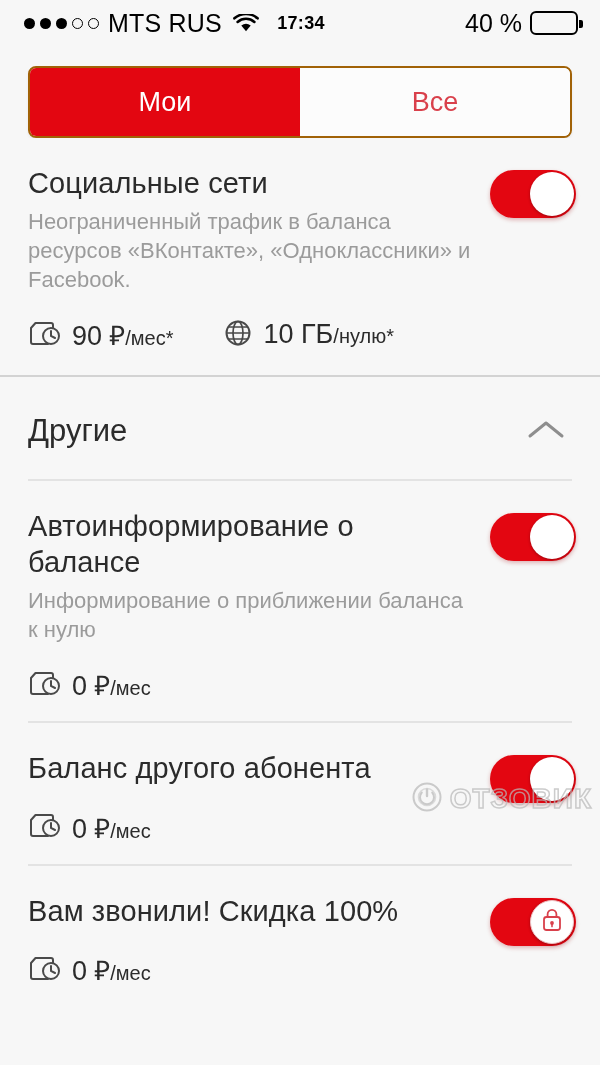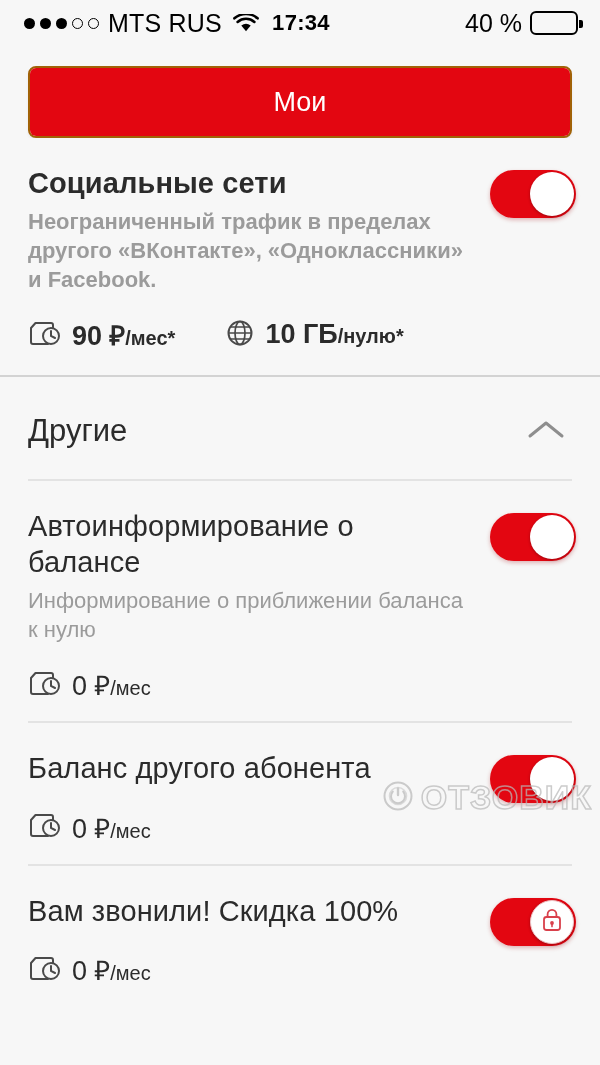--- a/index.html
+++ b/index.html
@@ -31,7 +31,7 @@
   .carrier { font-size: 25px; font-weight: 400; color: #000; letter-spacing: 0.2px; }
   .wifi { width: 26px; height: 19px; position: relative; margin-left: 2px; }
   .sb-center { flex: 0 0 auto; }
-  .clock { font-size: 22px; font-weight: 700; color: #000; letter-spacing: 0.3px; }
+  .clock { font-size: 18px; font-weight: 700; color: #000; letter-spacing: 0.3px; }
   .sb-right { flex: 1 1 0; display: flex; align-items: center; justify-content: flex-end; gap: 8px; }
   .batt-pct { font-size: 25px; color: #000; }
   .battery {

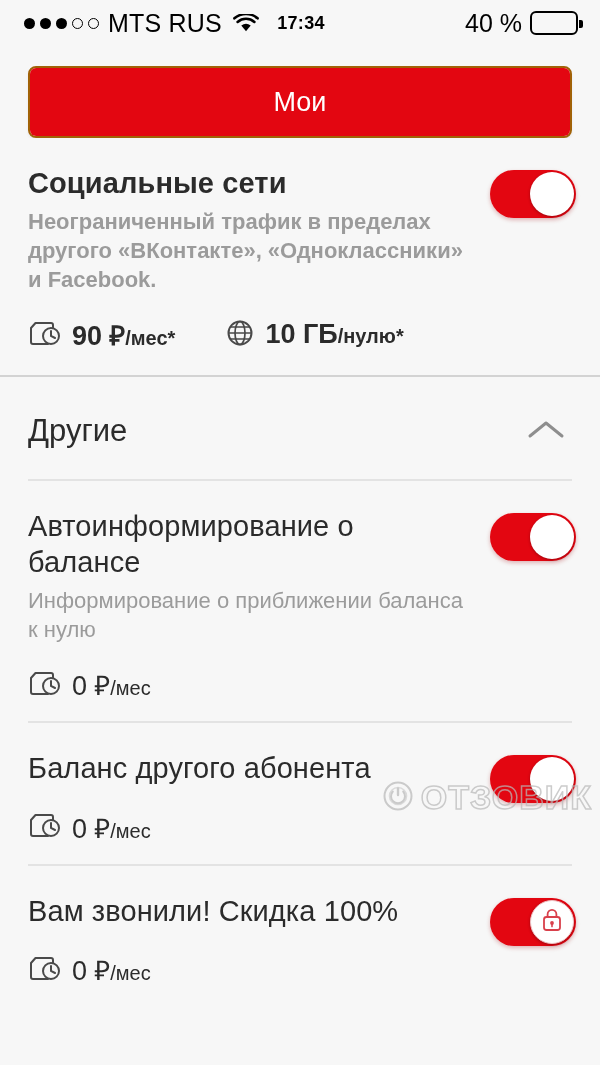--- a/index.html
+++ b/index.html
@@ -198,6 +198,7 @@
   <div class="segment-wrap">
     <div class="segment">
       <button class="seg-btn active">Мои</button>
+      <button class="seg-btn">Все</button>
     </div>
   </div>
 

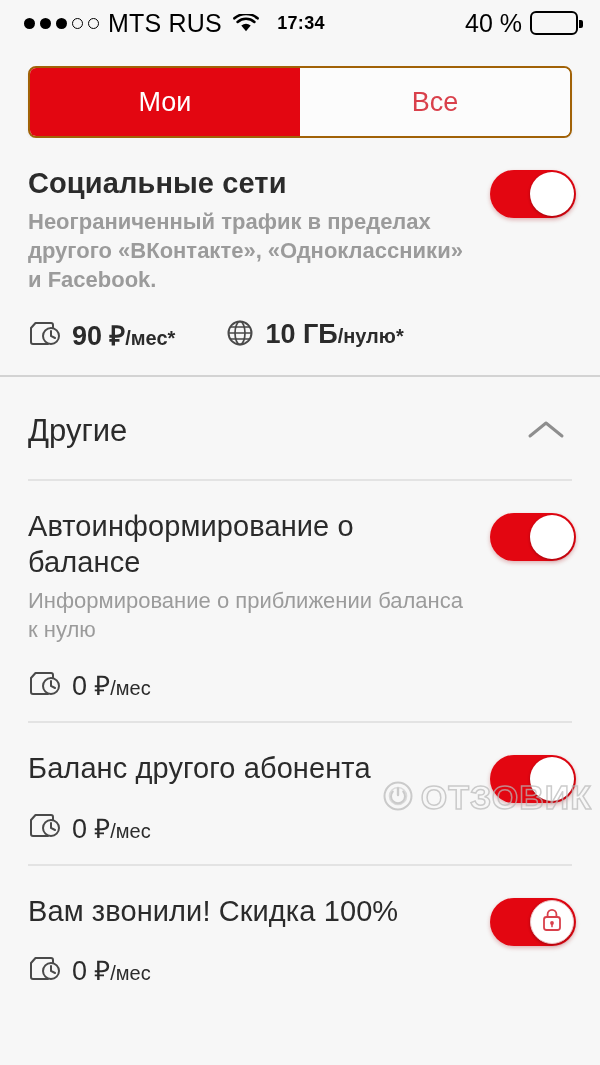--- a/index.html
+++ b/index.html
@@ -86,7 +86,7 @@
   .seg-btn.active { background: #e30611; color: #fff; }
 
   
-  .service-block { padding: 0 0 0 0; background: #f7f7f7; font-weight: bold; }
+  .service-block { padding: 0 0 0 0; background: #f7f7f7; }
   .service-row {
     display: flex;
     padding: 28px 24px 18px 28px;

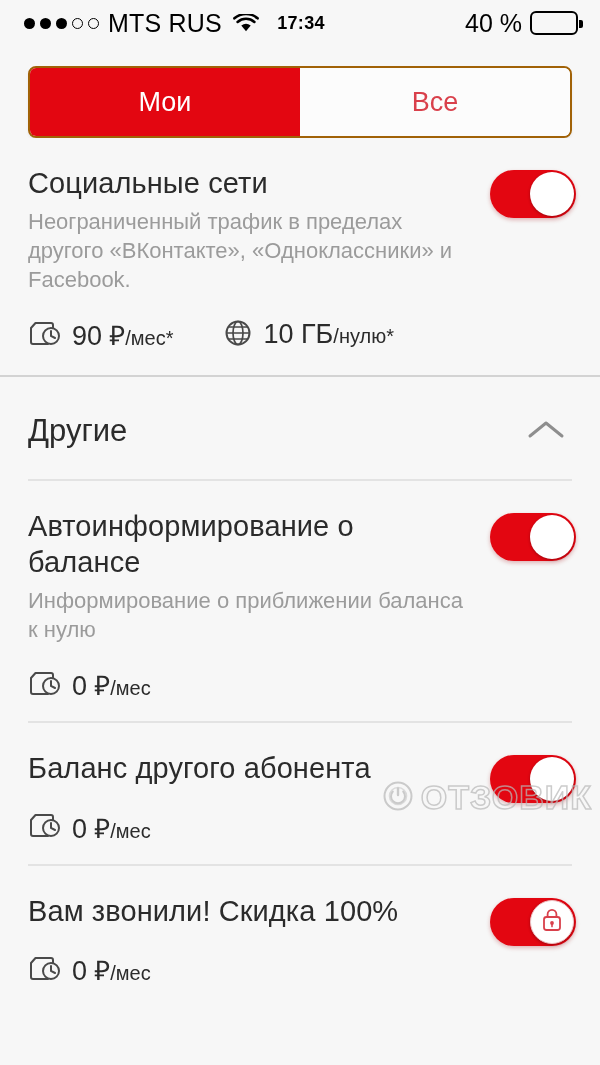--- a/index.html
+++ b/index.html
@@ -206,7 +206,7 @@
     <div class="service-row">
       <div class="svc-main">
         <div class="svc-title">Социальные сети</div>
-        <div class="svc-desc">Неограниченный трафик в пределах другого «ВКонтакте», «Одноклассники» и Facebook.</div>
+        <div class="svc-desc">Неограниченный трафик в баланса ресурсов «ВКонтакте», «Одноклассники» и Facebook.</div>
         <div class="svc-meta">
           <div class="meta-item">
             <span>

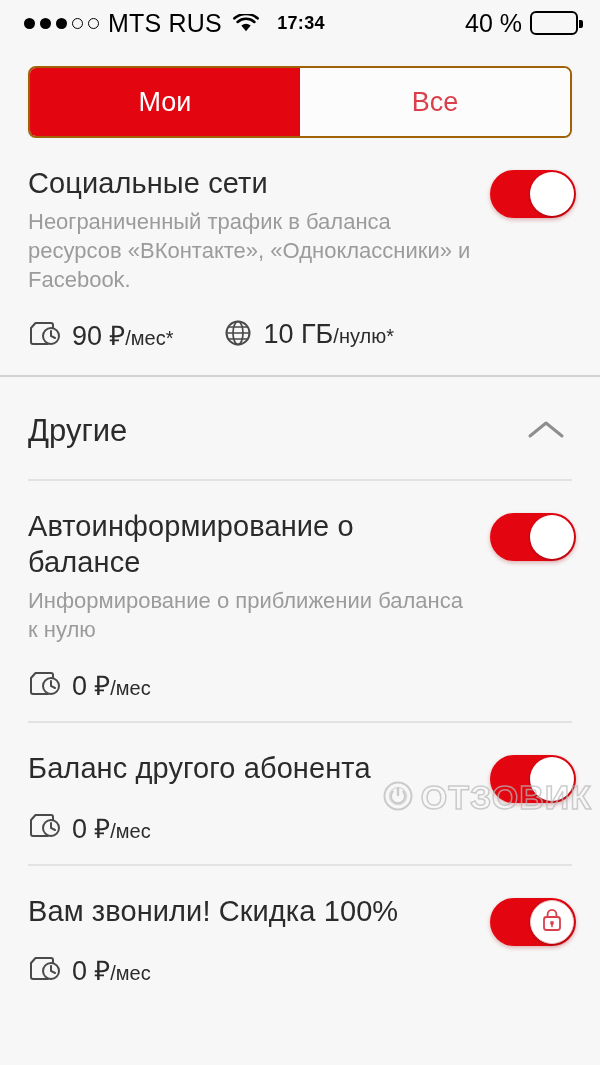--- a/index.html
+++ b/index.html
@@ -155,7 +155,7 @@
     opacity: 0.72; pointer-events: none;
   }
   .wm-text {
-    font-size: 34px; font-weight: 700; letter-spacing: 1px;
+    font-size: 28px; font-weight: 700; letter-spacing: 1px;
     color: rgba(255,255,255,0.0);
     -webkit-text-stroke: 1.5px #b9b9b9;
   }

